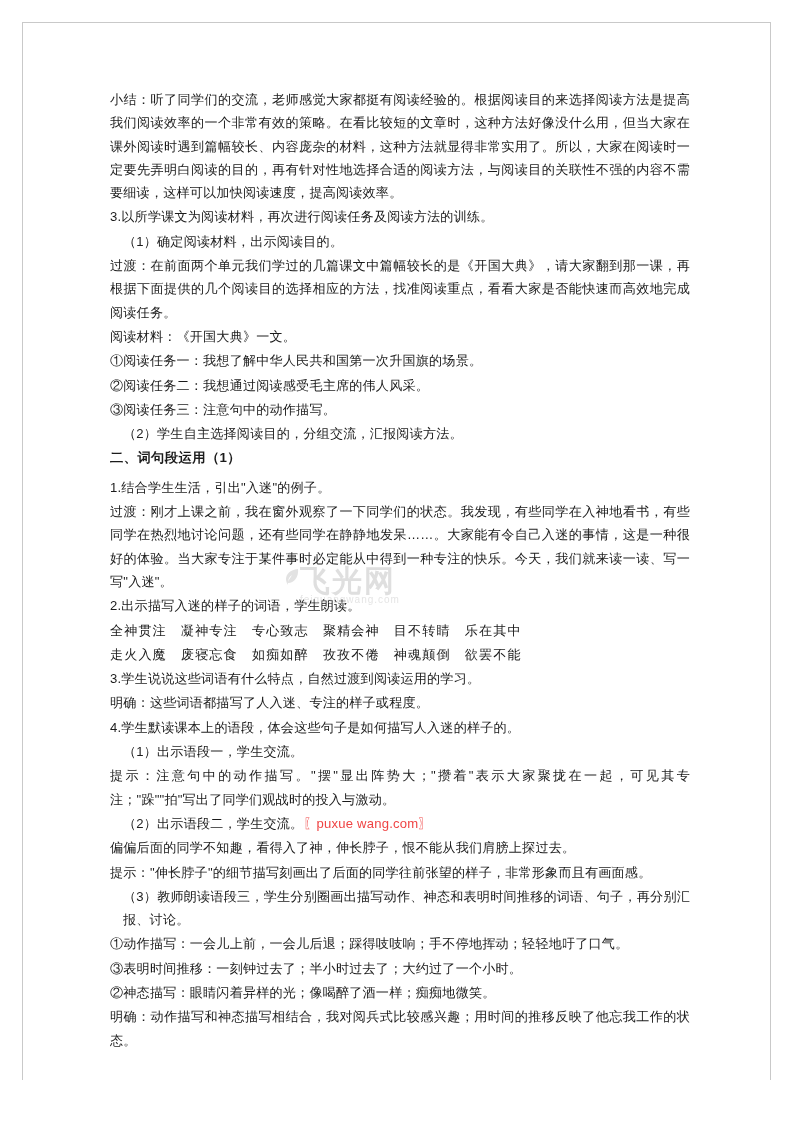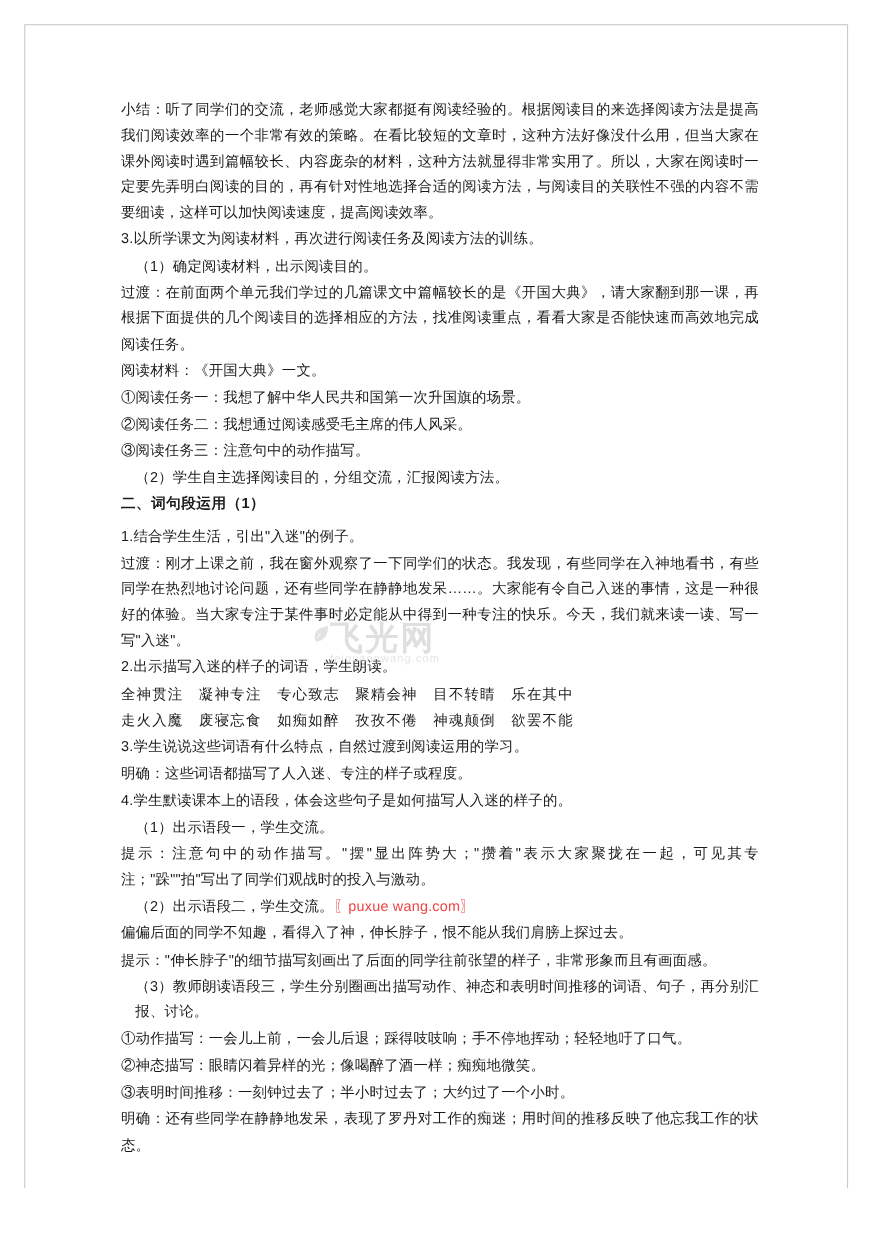--- a/index.html
+++ b/index.html
@@ -130,8 +130,8 @@
     <p>提示："伸长脖子"的细节描写刻画出了后面的同学往前张望的样子，非常形象而且有画面感。</p>
     <p class="indent">（3）教师朗读语段三，学生分别圈画出描写动作、神态和表明时间推移的词语、句子，再分别汇报、讨论。</p>
     <p>①动作描写：一会儿上前，一会儿后退；踩得吱吱响；手不停地挥动；轻轻地吁了口气。</p>
+    <p>③表明时间推移：一刻钟过去了；半小时过去了；大约过了一个小时。</p>
     <p>②神态描写：眼睛闪着异样的光；像喝醉了酒一样；痴痴地微笑。</p>
-    <p>③表明时间推移：一刻钟过去了；半小时过去了；大约过了一个小时。</p>
     <p>明确：还有些同学在静静地发呆，表现了罗丹对工作的痴迷；用时间的推移反映了他忘我工作的状态。</p>
 
   </div>

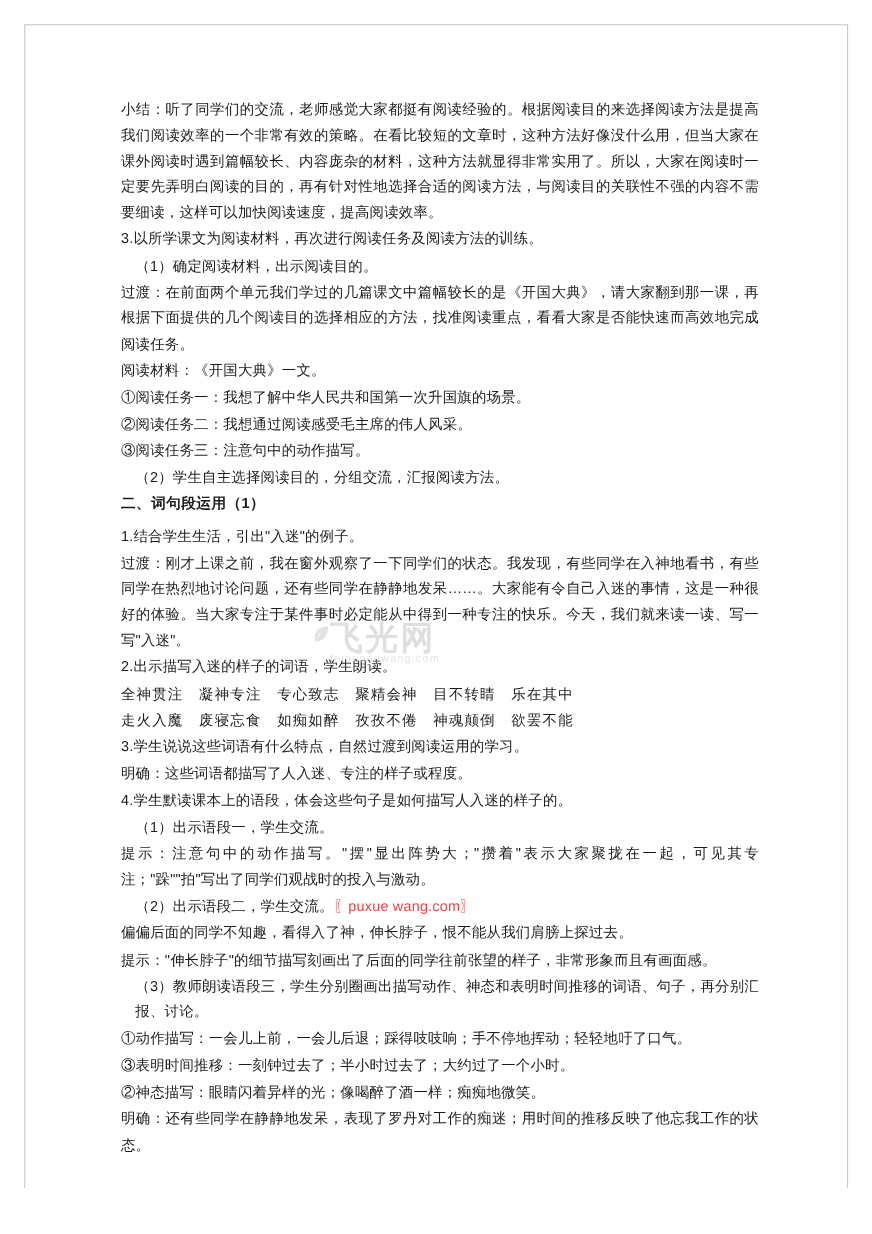--- a/index.html
+++ b/index.html
@@ -132,7 +132,7 @@
     <p>①动作描写：一会儿上前，一会儿后退；踩得吱吱响；手不停地挥动；轻轻地吁了口气。</p>
     <p>③表明时间推移：一刻钟过去了；半小时过去了；大约过了一个小时。</p>
     <p>②神态描写：眼睛闪着异样的光；像喝醉了酒一样；痴痴地微笑。</p>
-    <p>明确：还有些同学在静静地发呆，表现了罗丹对工作的痴迷；用时间的推移反映了他忘我工作的状态。</p>
+    <p>明确：动作描写和神态描写相结合，我对阅兵式比较感兴趣；用时间的推移反映了他忘我工作的状态。</p>
 
   </div>
 

